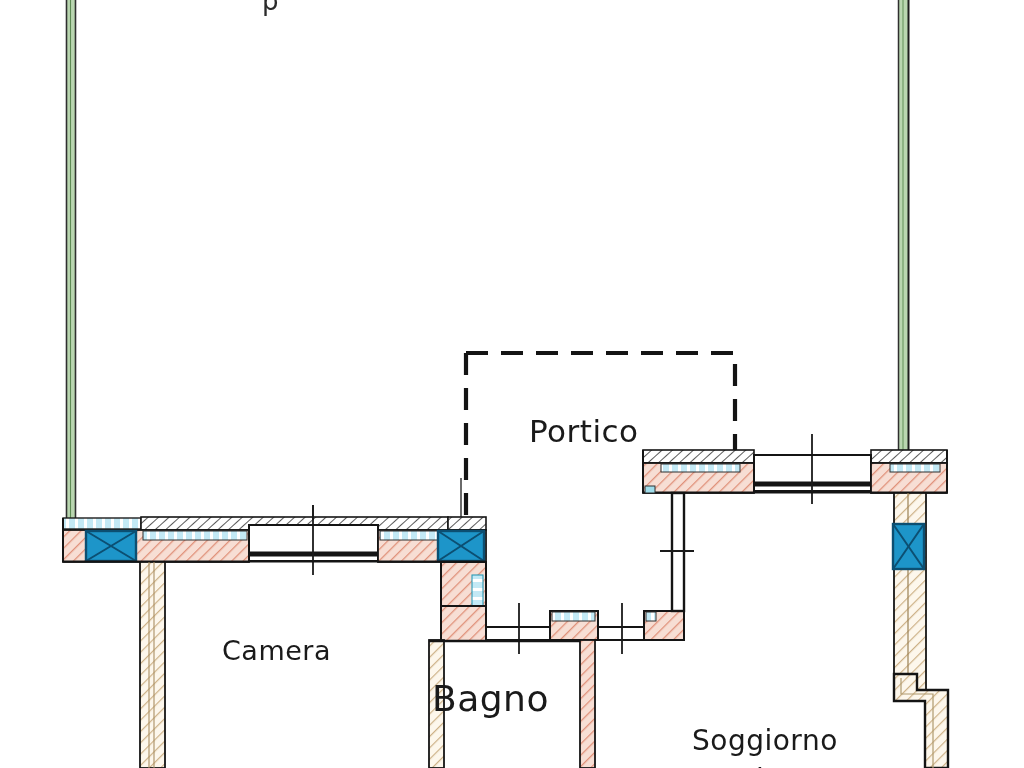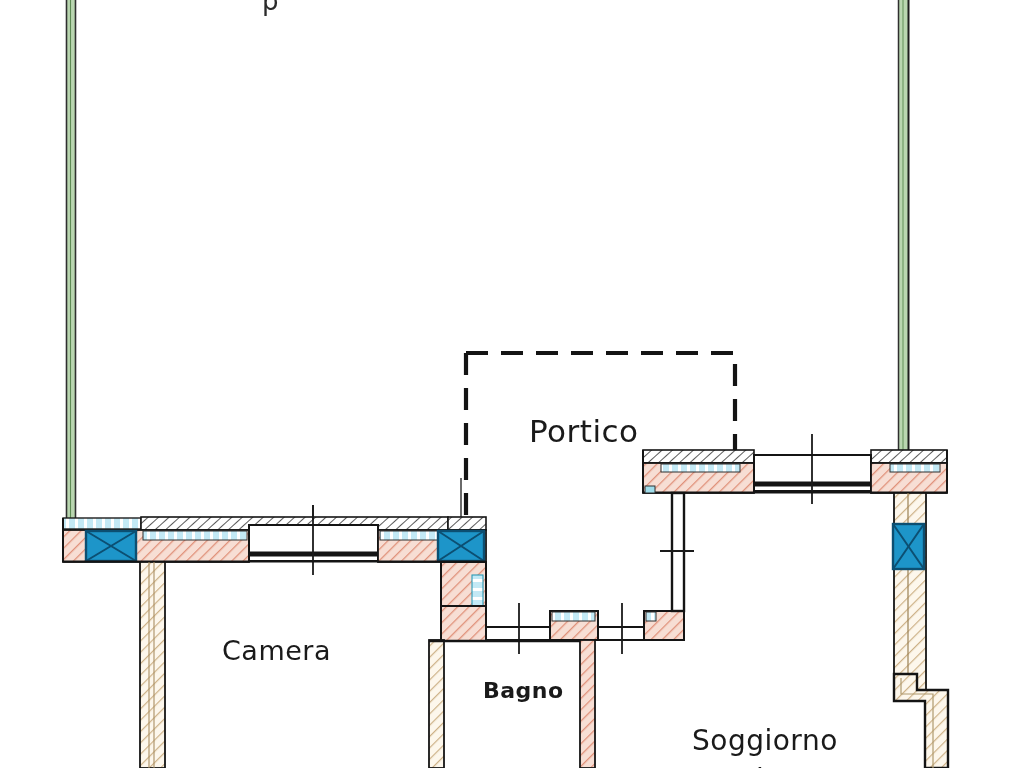--- a/index.html
+++ b/index.html
@@ -20,7 +20,7 @@
   .lbl-portico{left:489px;top:413px;font-size:31px;margin-left:40px;}
   .lbl-camera1{left:222px;top:608px;font-size:27px;margin-top:27px;}
   .lbl-camera2{left:193px;top:647px;font-size:29px;}
-  .lbl-bagno{left:483px;top:678px;font-size:22px;font-weight:bold;}
+  .lbl-bagno{left:432px;top:678px;font-size:36px;}
   .lbl-sogg1{left:692px;top:724px;font-size:28px;text-align:center;}
   .lbl-sogg2{left:706px;top:763px;font-size:28px;}
   .lbl-top-clip{left:262px;top:-14px;font-size:26px;color:#2b2b2b;}

